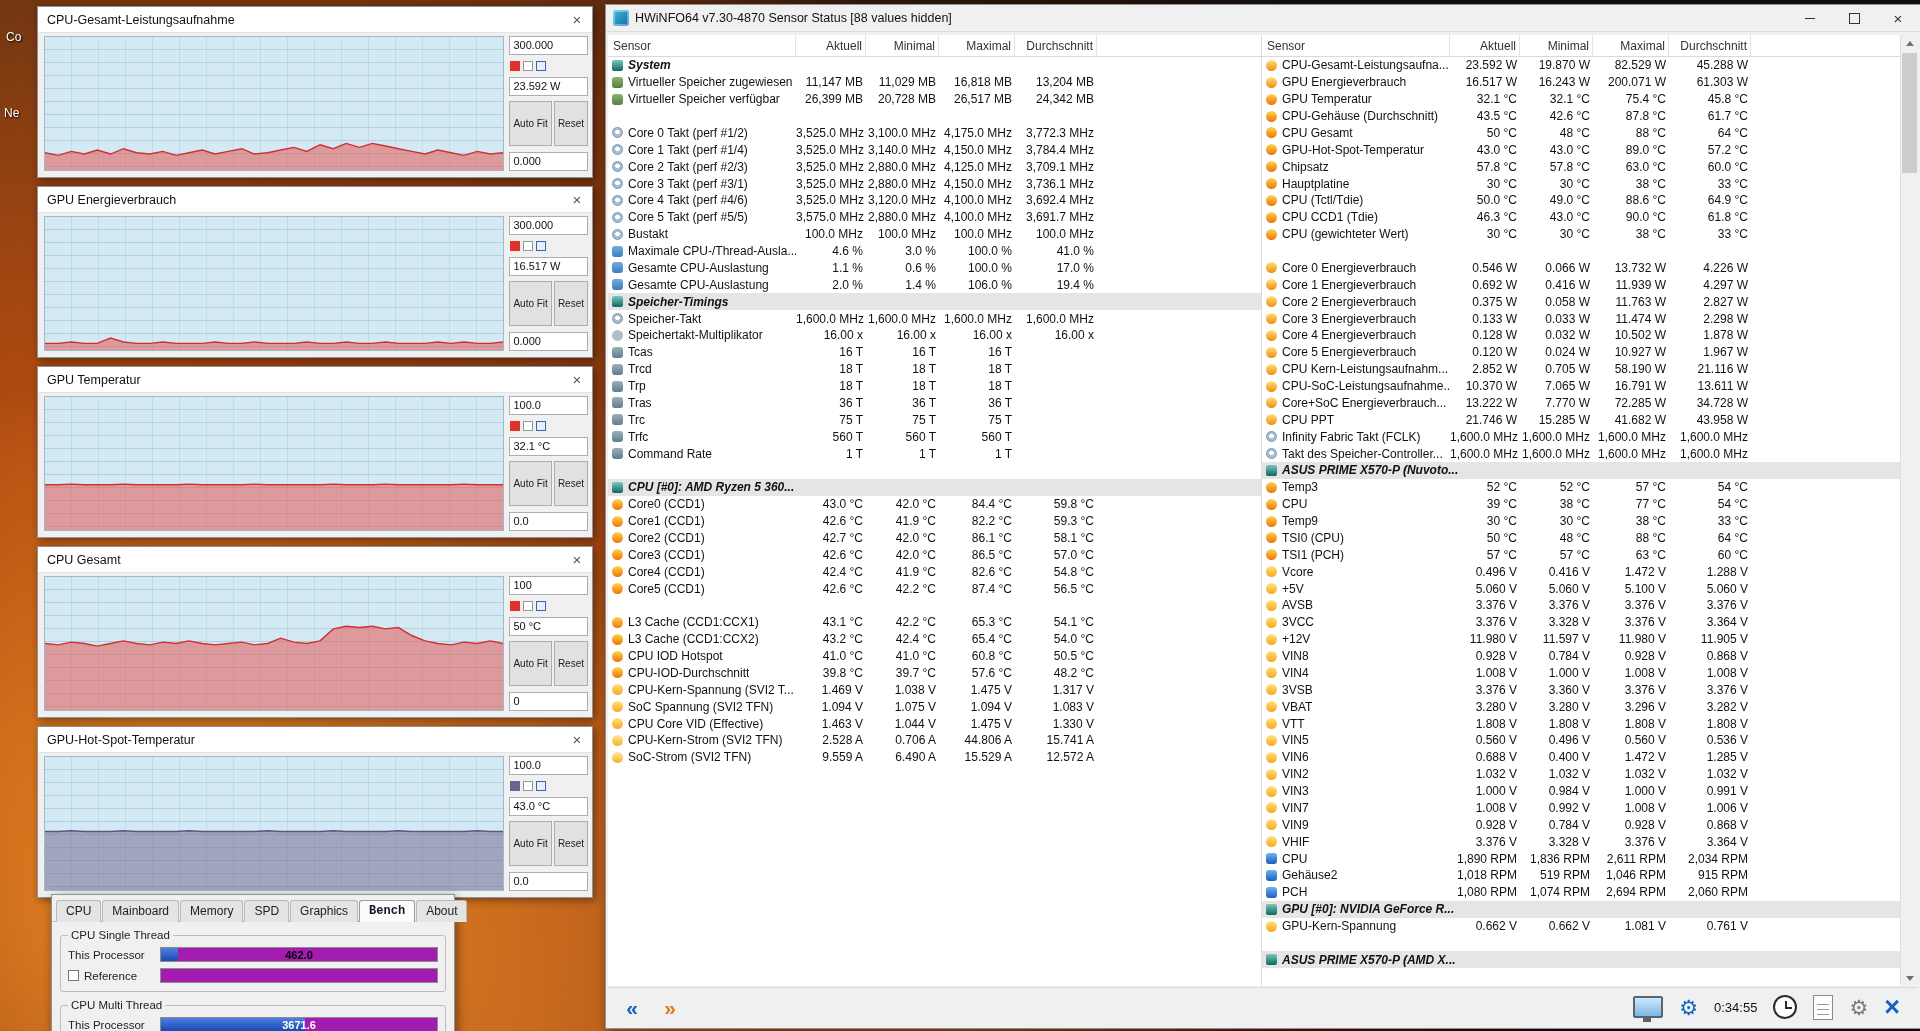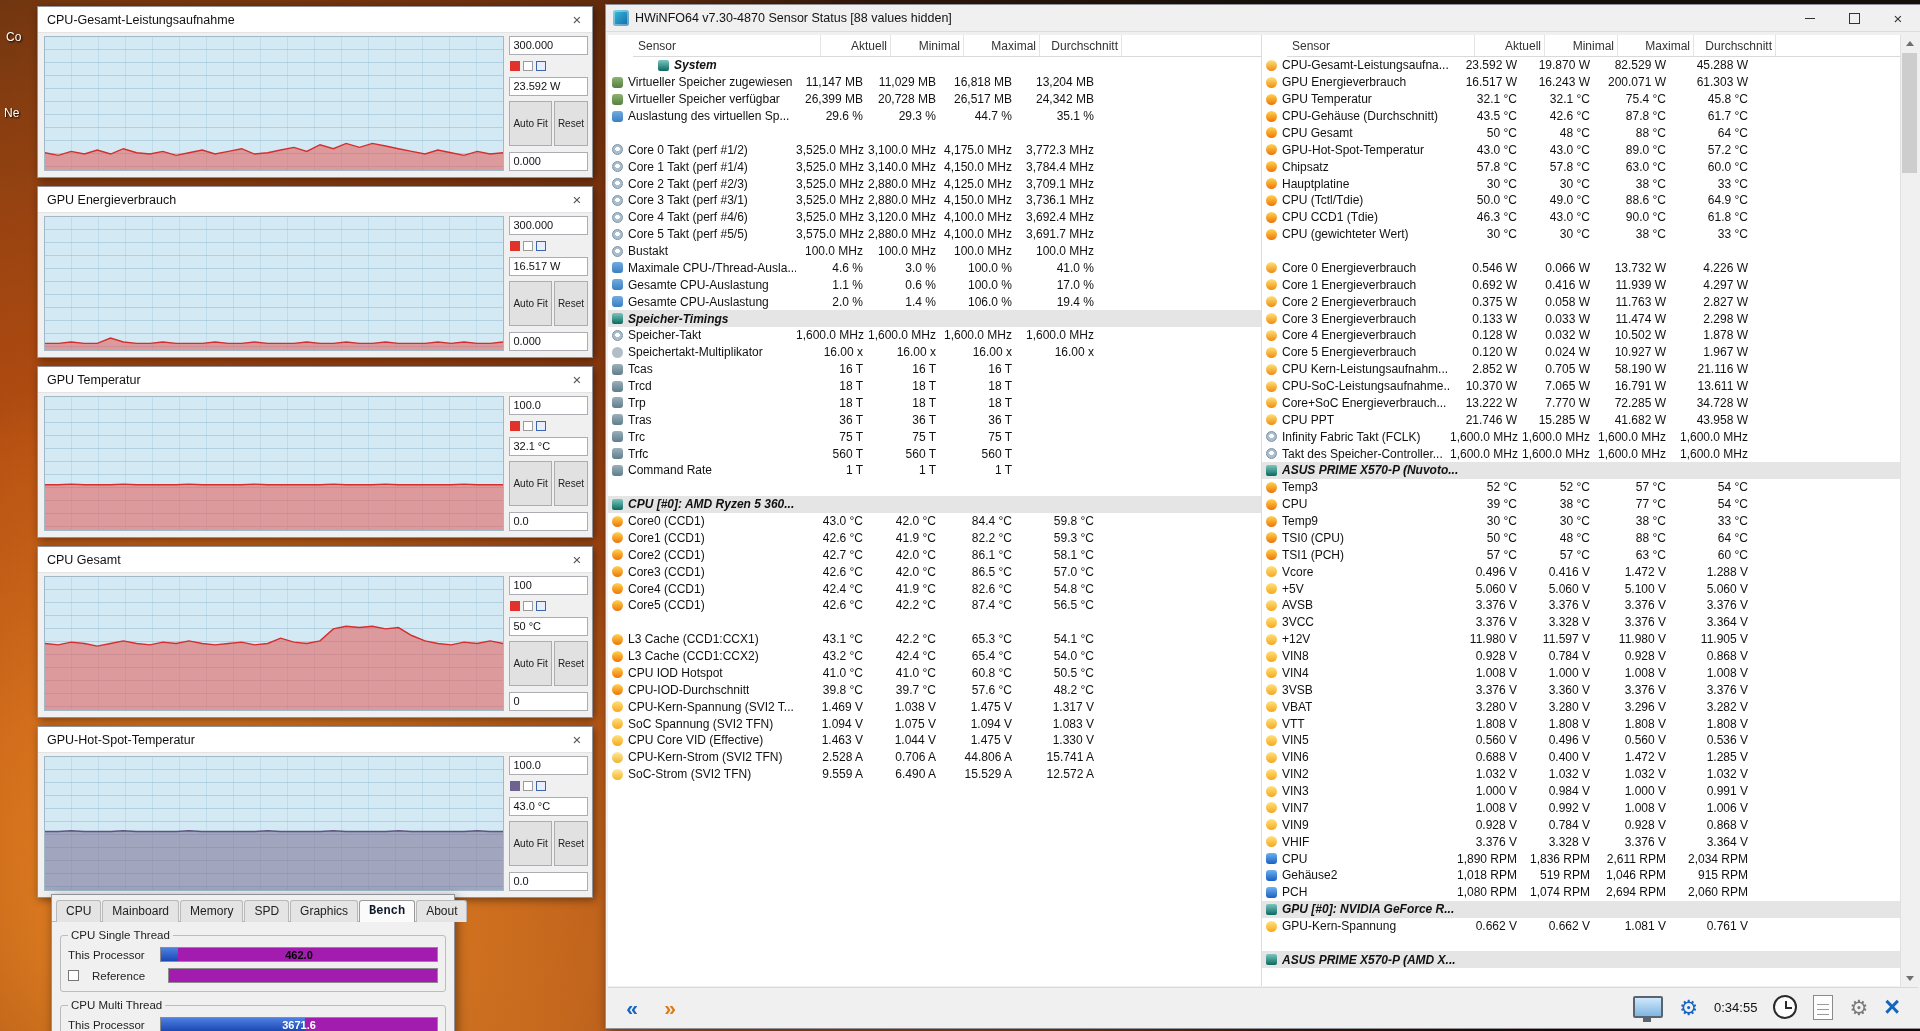--- a/index.html
+++ b/index.html
@@ -68,7 +68,7 @@
   .pane{position:absolute;top:30px;bottom:42px;background:#fff;overflow:hidden;}
   .pane-left{left:2px;width:653px;}
   .pane-right{left:655px;right:19px;border-left:1px solid #dcdcdc;}
-  .phead{display:flex;height:21px;align-items:center;border-bottom:1px solid #d9d9d9;background:#fff;margin-left:25px;}
+  .phead{display:flex;height:21px;align-items:center;border-bottom:1px solid #d9d9d9;background:#fff;}
   .hcell{font-size:12px;color:#333;border-right:1px solid #e4e4e4;height:100%;
     display:flex;align-items:center;justify-content:flex-end;padding-right:3px;box-sizing:border-box;}
   .hcell.h0{width:188px;justify-content:flex-start;padding-left:5px;}

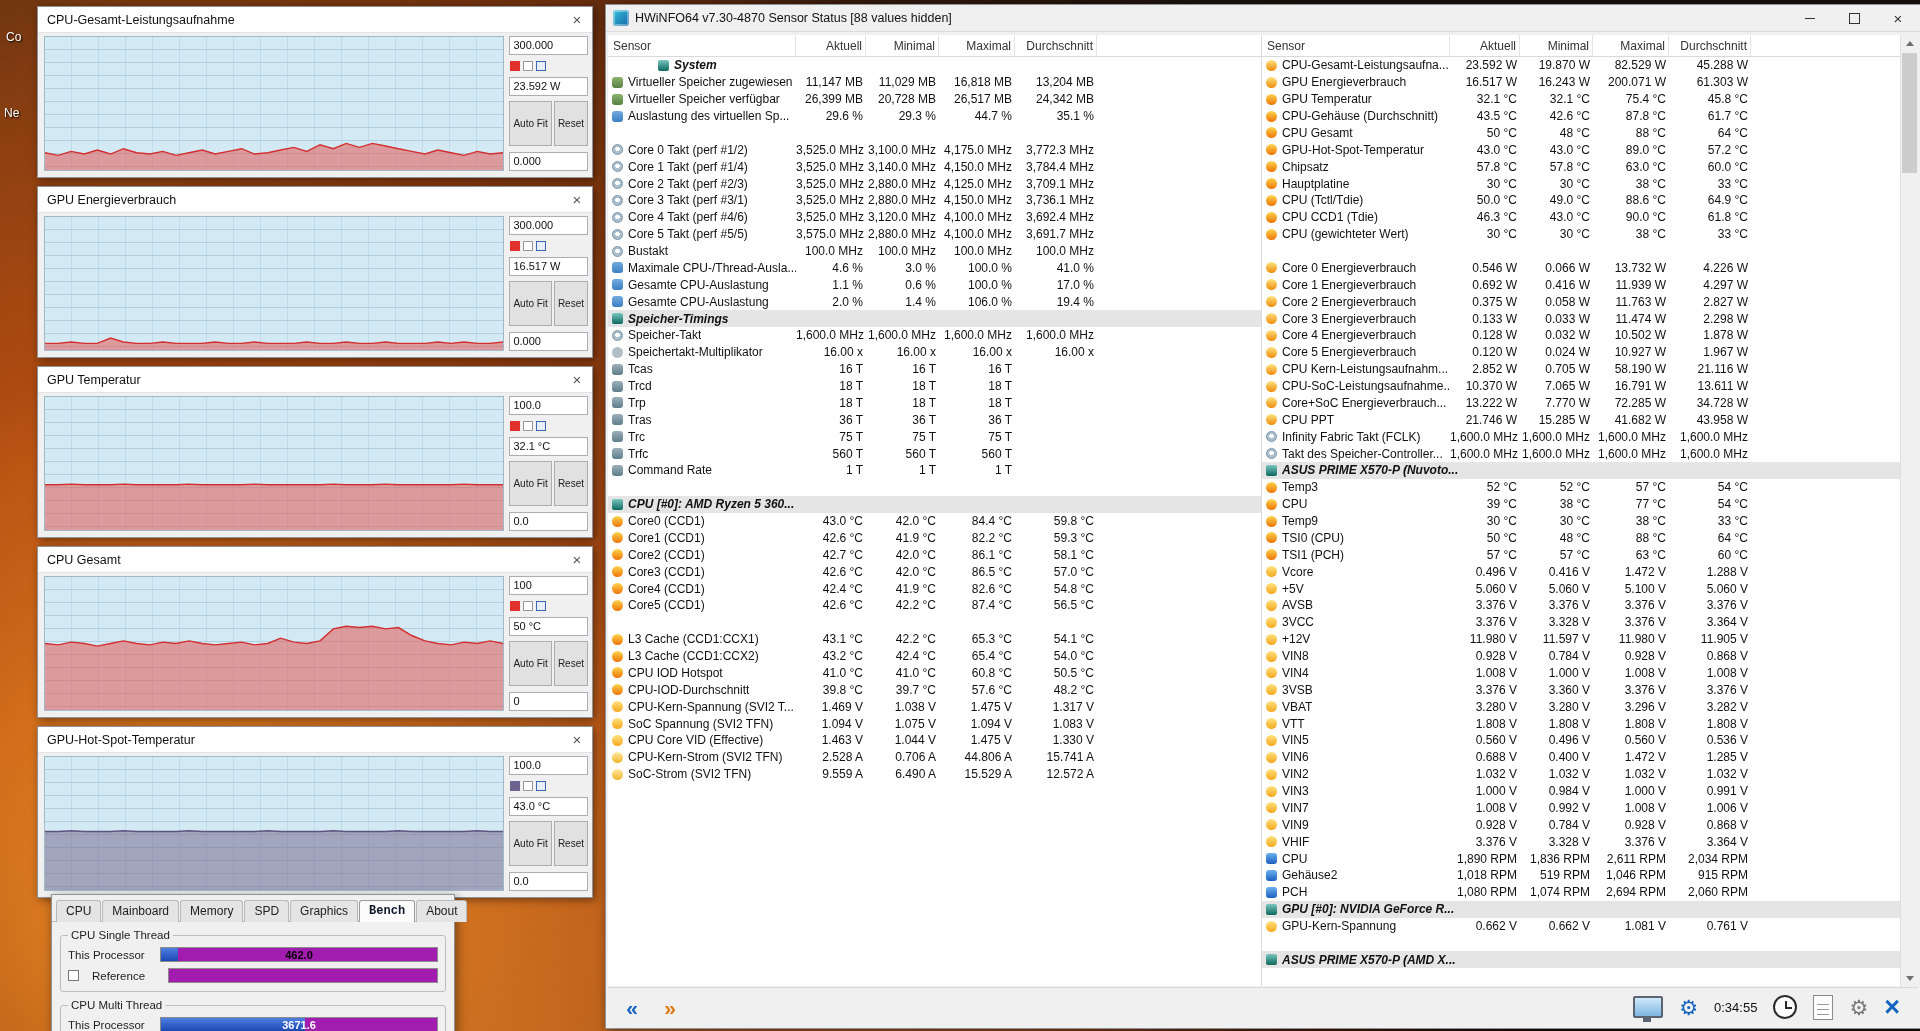--- a/index.html
+++ b/index.html
@@ -342,7 +342,7 @@
       </div>
     <div id="rows-left">
         <div class="srow section">
-          <span class="rlabelwrap" style="width: auto; padding-left: 46px;">
+          <span class="rlabelwrap" style="width: auto;">
             <span class="ricon chip"></span>
             <span class="rlabel">System</span>
           </span>

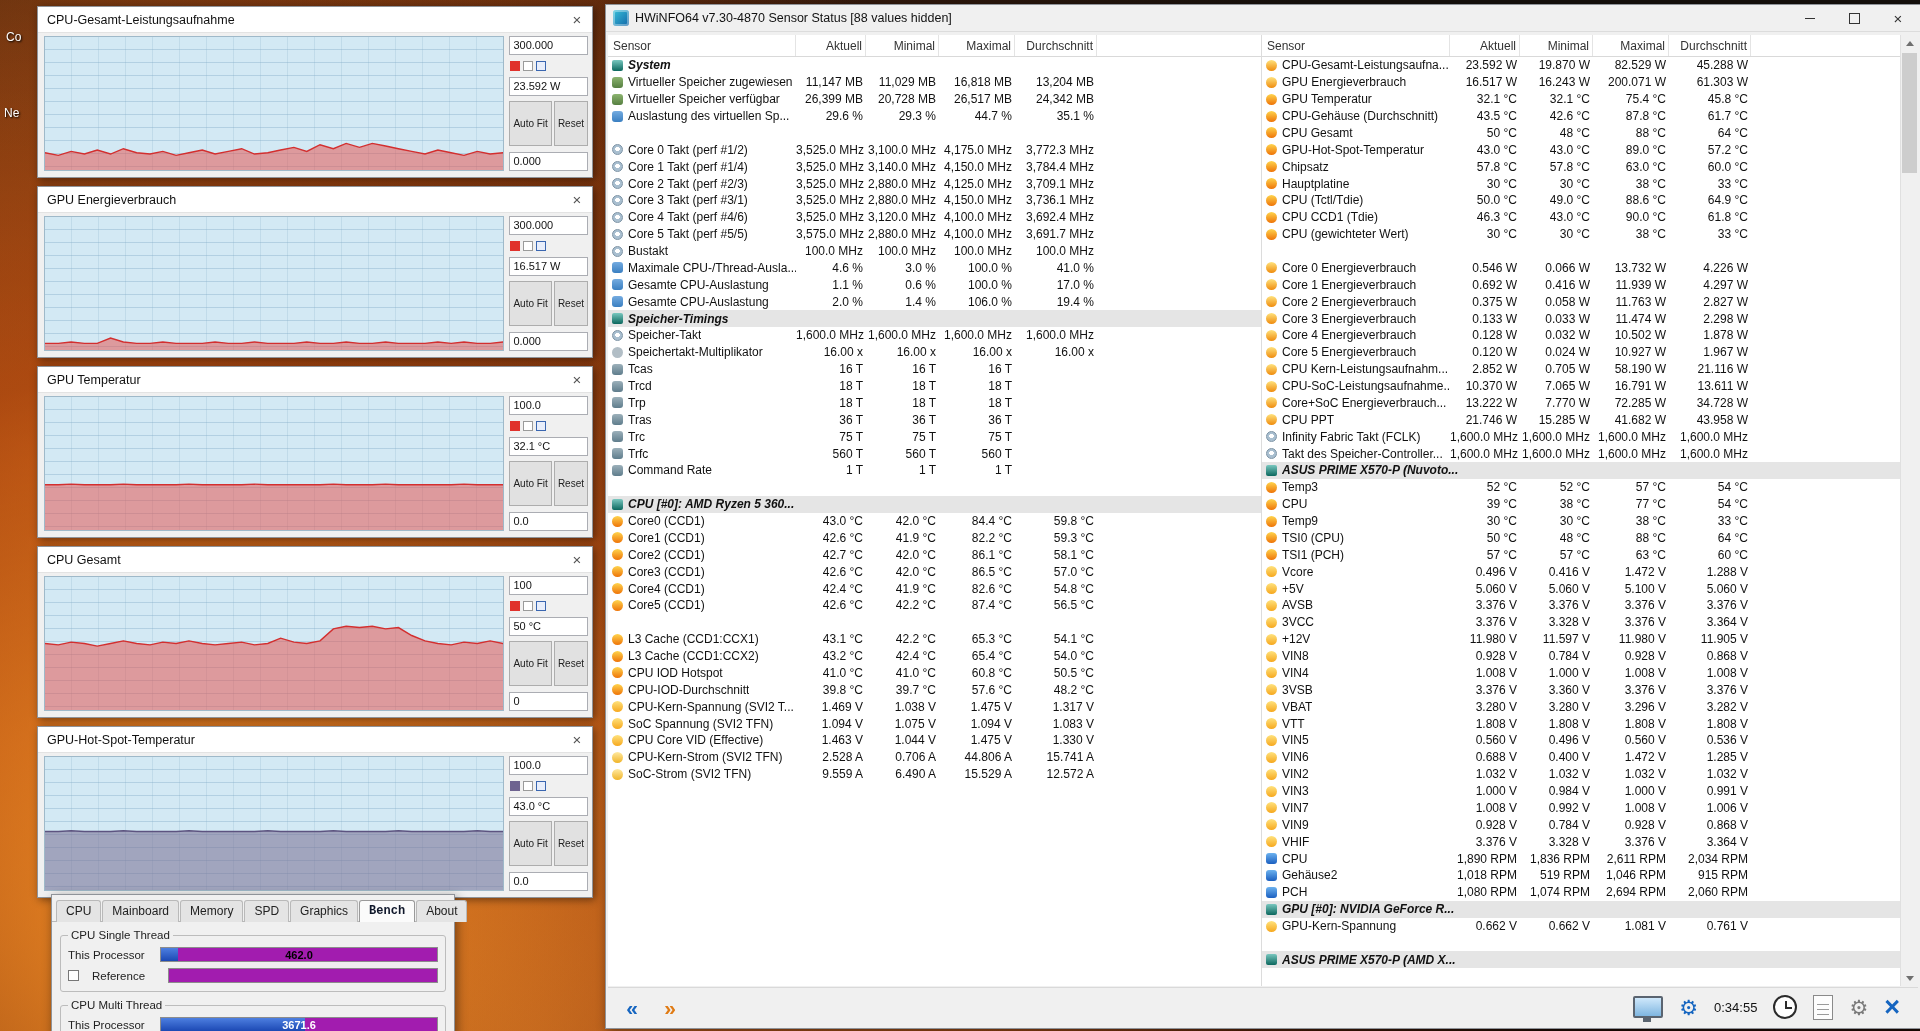--- a/index.html
+++ b/index.html
@@ -367,16 +367,6 @@
           <span class="rval v2">26,517 MB</span>
           <span class="rval v3">24,342 MB</span>
         </div>
-        <div class="srow">
-          <span class="rlabelwrap">
-            <span class="ricon usage"></span>
-            <span class="rlabel">Auslastung des virtuellen Sp...</span>
-          </span>
-          <span class="rval v0">29.6 %</span>
-          <span class="rval v1">29.3 %</span>
-          <span class="rval v2">44.7 %</span>
-          <span class="rval v3">35.1 %</span>
-        </div>
         <div class="srow blank"></div>
         <div class="srow">
           <span class="rlabelwrap">

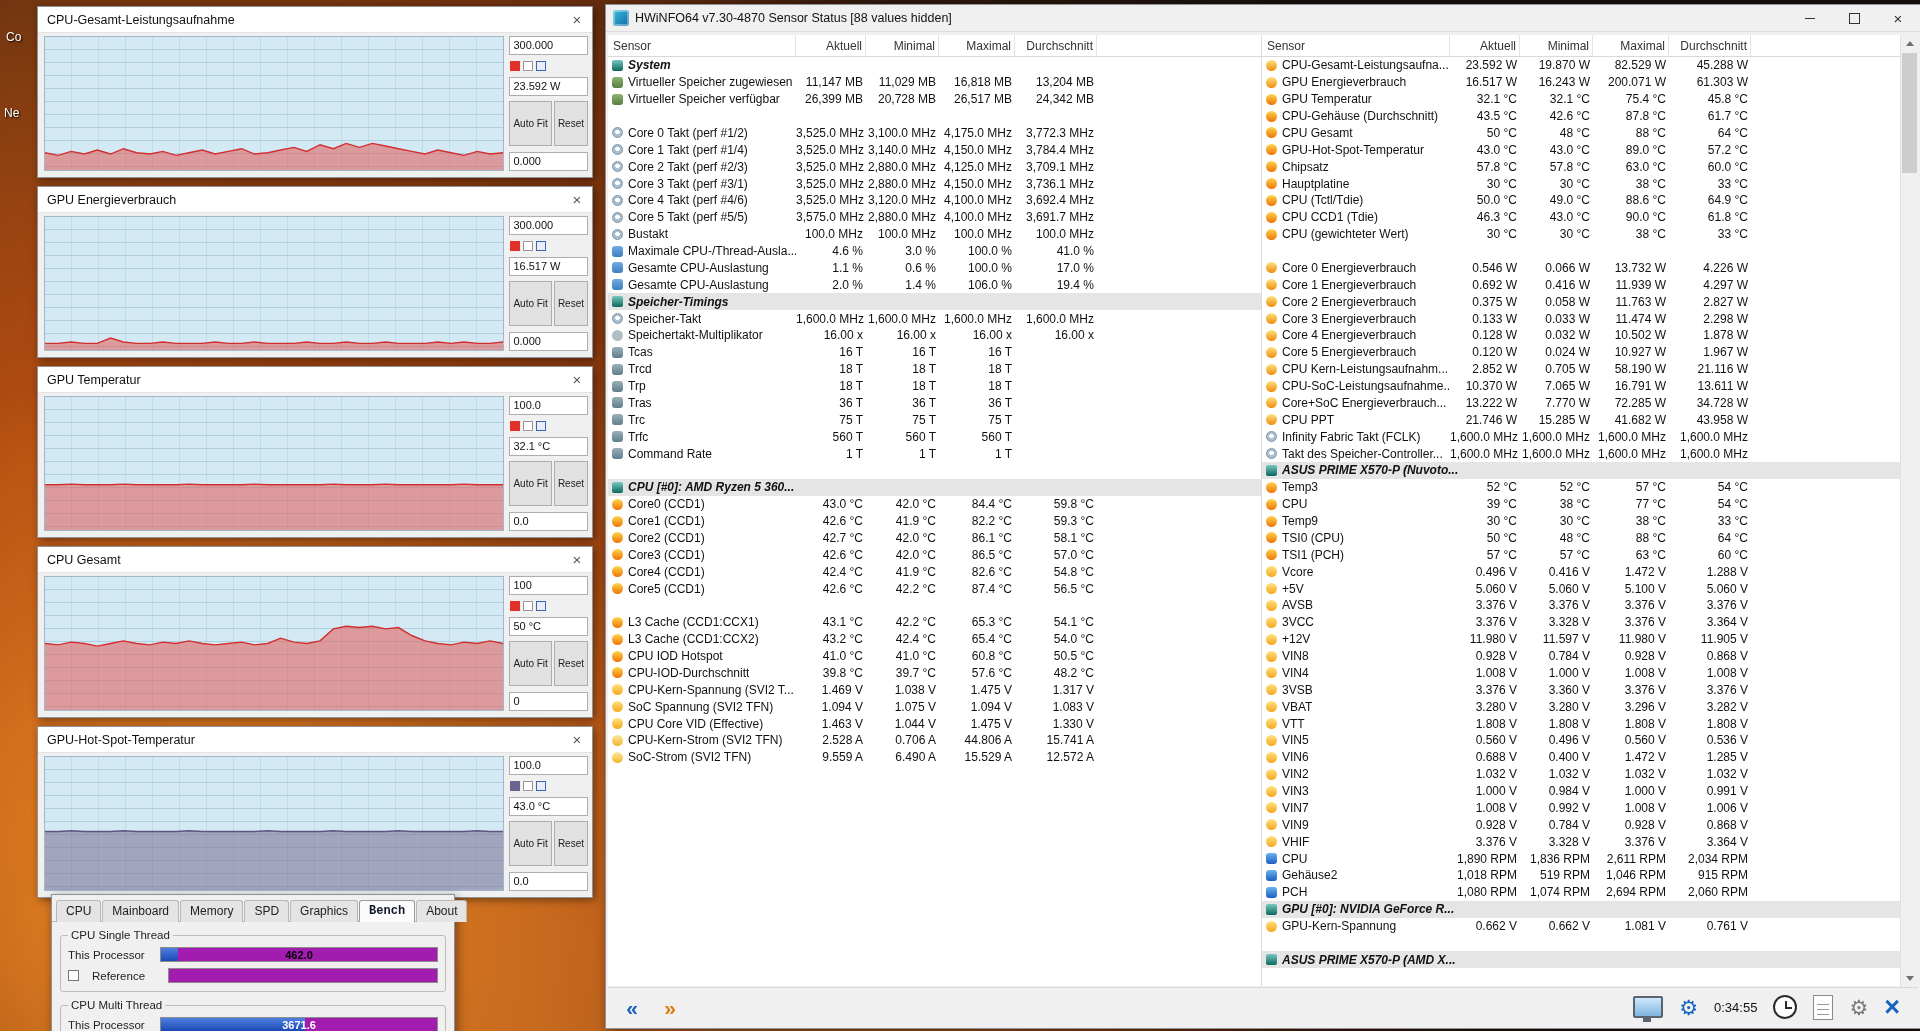--- a/index.html
+++ b/index.html
@@ -298,7 +298,7 @@
         </div>
         <div class="brow">
           <span class="cbx"></span>
-          <span class="blabel" style="width: 76px; margin-left: 8px;">Reference</span>
+          <span class="blabel" style="width: 76px;">Reference</span>
           <div class="bar"></div>
         </div>
       </fieldset>

